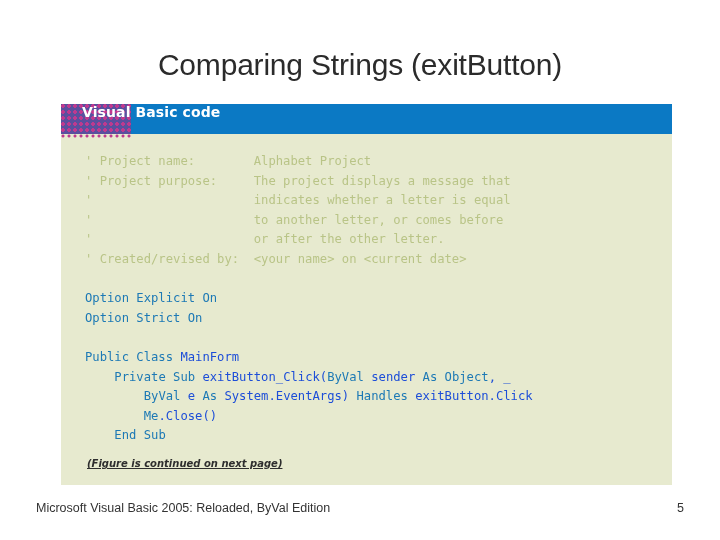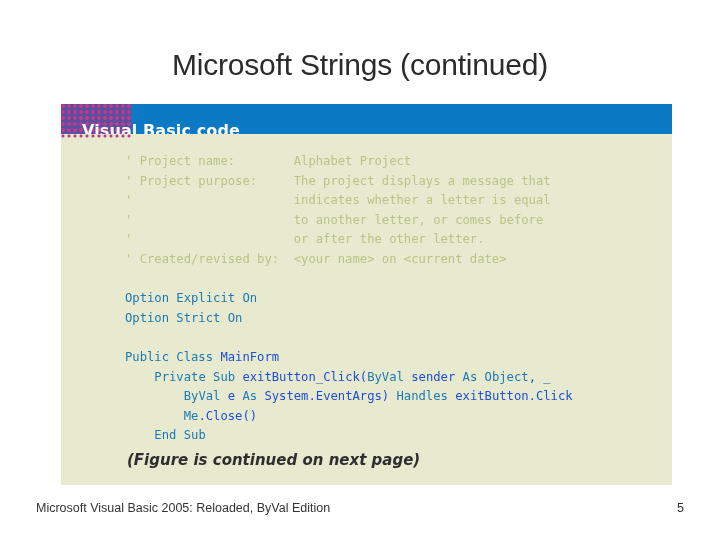--- a/index.html
+++ b/index.html
@@ -140,7 +140,7 @@
 </head>
 <body>
 
-<div class="slide-title">Microsoft Strings (continued)</div>
+<div class="slide-title">Comparing Strings (exitButton)</div>
 
 <div class="figure-panel">
 

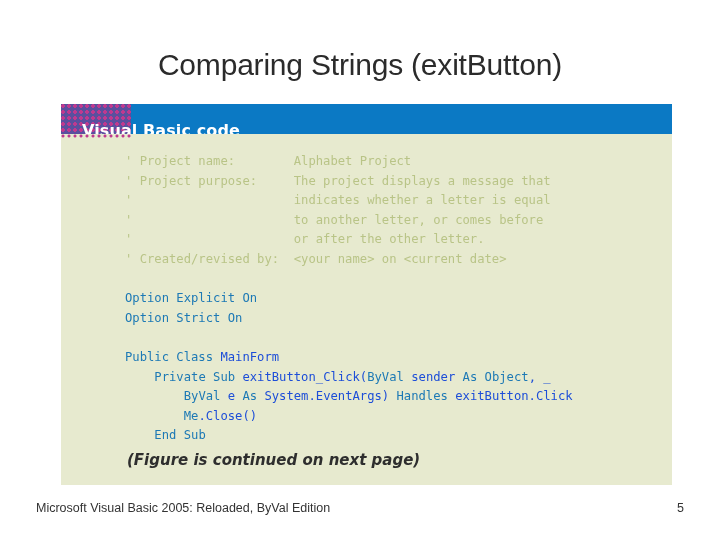--- a/index.html
+++ b/index.html
@@ -72,10 +72,10 @@
   .banner-title {
     position: absolute;
     left: 21px;
-    top: 17px;
+    top: 0;
     color: #ffffff;
     font-family: "DejaVu Sans", sans-serif;
-    font-size: 16px;
+    font-size: 14px;
     font-weight: bold;
     letter-spacing: 0.1px;
     z-index: 3;

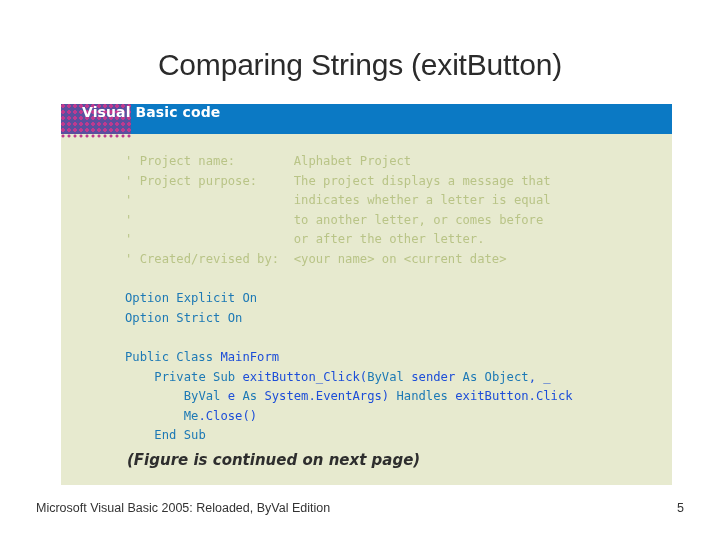--- a/index.html
+++ b/index.html
@@ -90,7 +90,6 @@
     height: 345px;
     padding: 12px 0 0 0;
     box-sizing: border-box;
-    margin-left: 40px;
   }
   .code-lines {
     margin: 0;

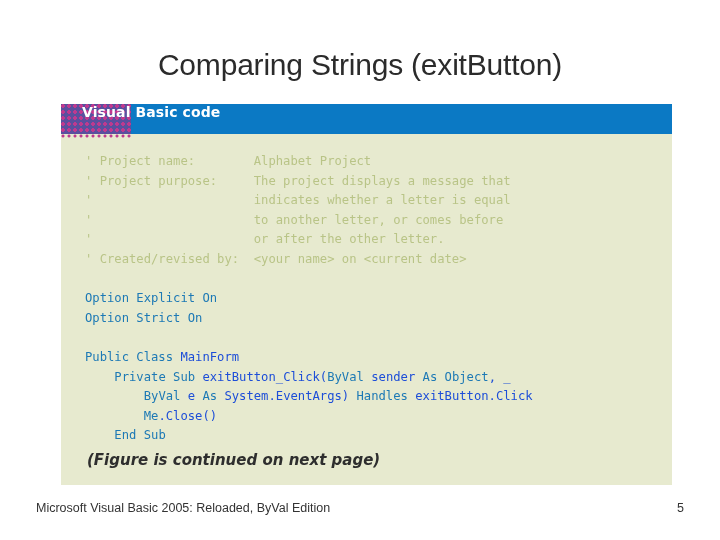--- a/index.html
+++ b/index.html
@@ -111,10 +111,11 @@
     left: 26px;
     bottom: 16px;
     font-family: "DejaVu Sans", sans-serif;
-    font-size: 15px;
+    font-size: 10px;
     font-style: italic;
     font-weight: bold;
     color: #2e2e2e;
+    text-decoration: underline;
   }
 
   

